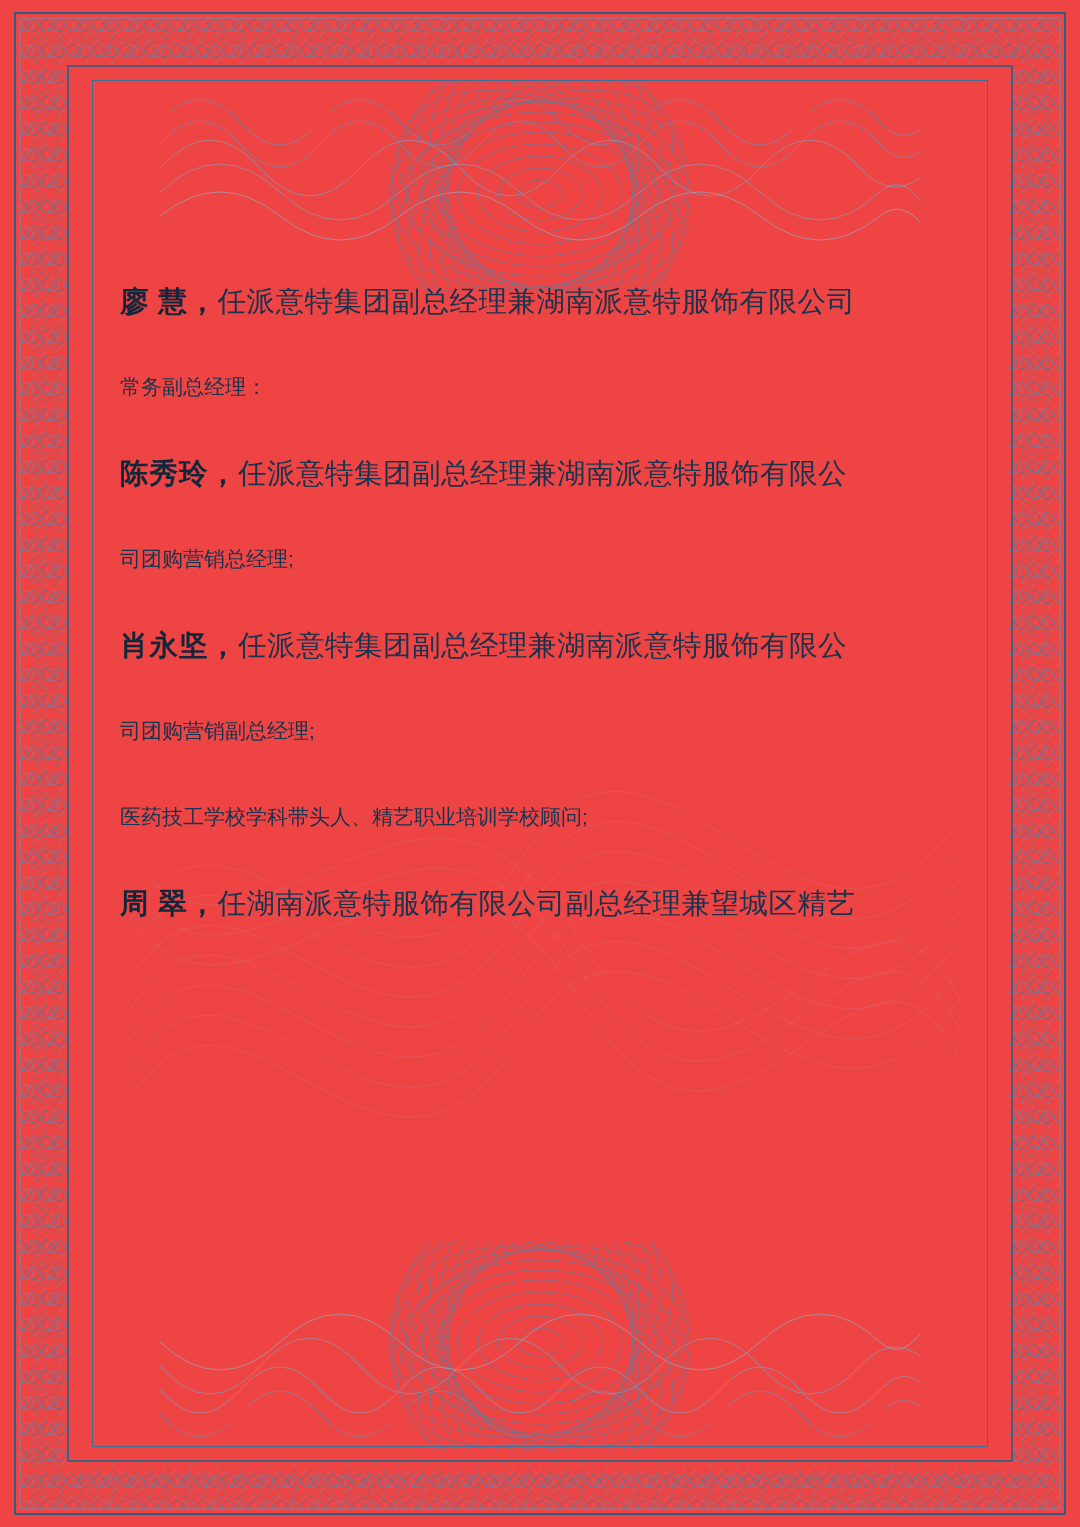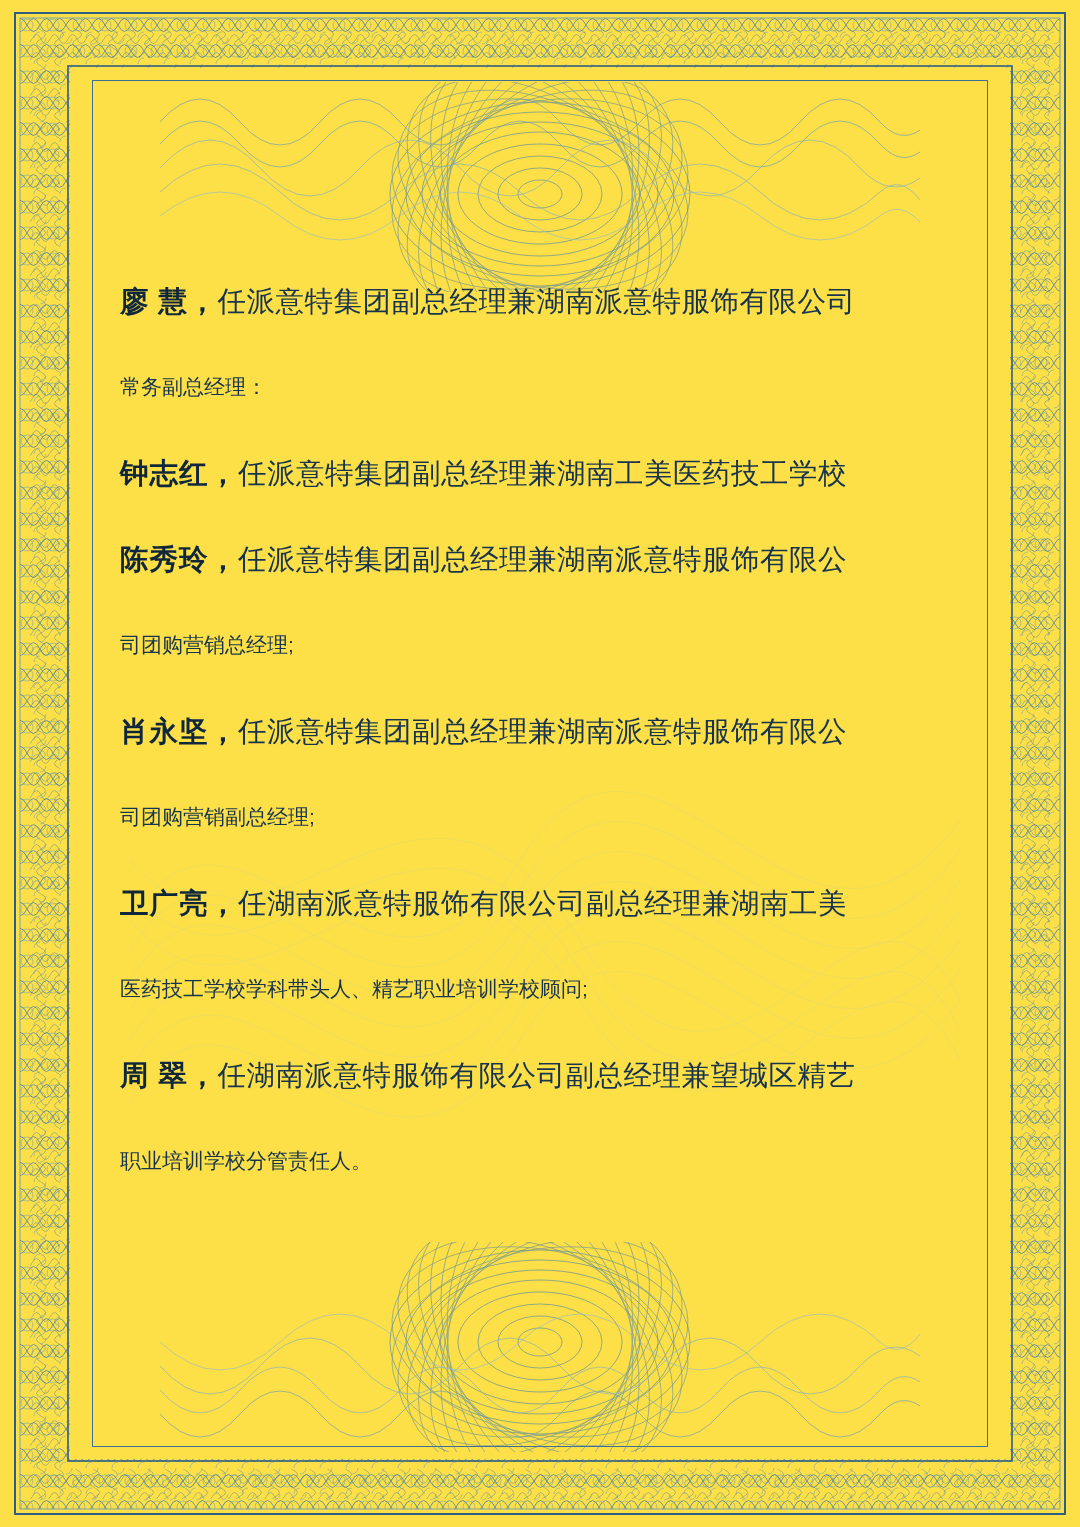--- a/index.html
+++ b/index.html
@@ -18,7 +18,7 @@
     position: relative;
     width: 1080px;
     height: 1527px;
-    background: #fde047;
+    background: #ef4444;
     box-sizing: border-box;
   }
 

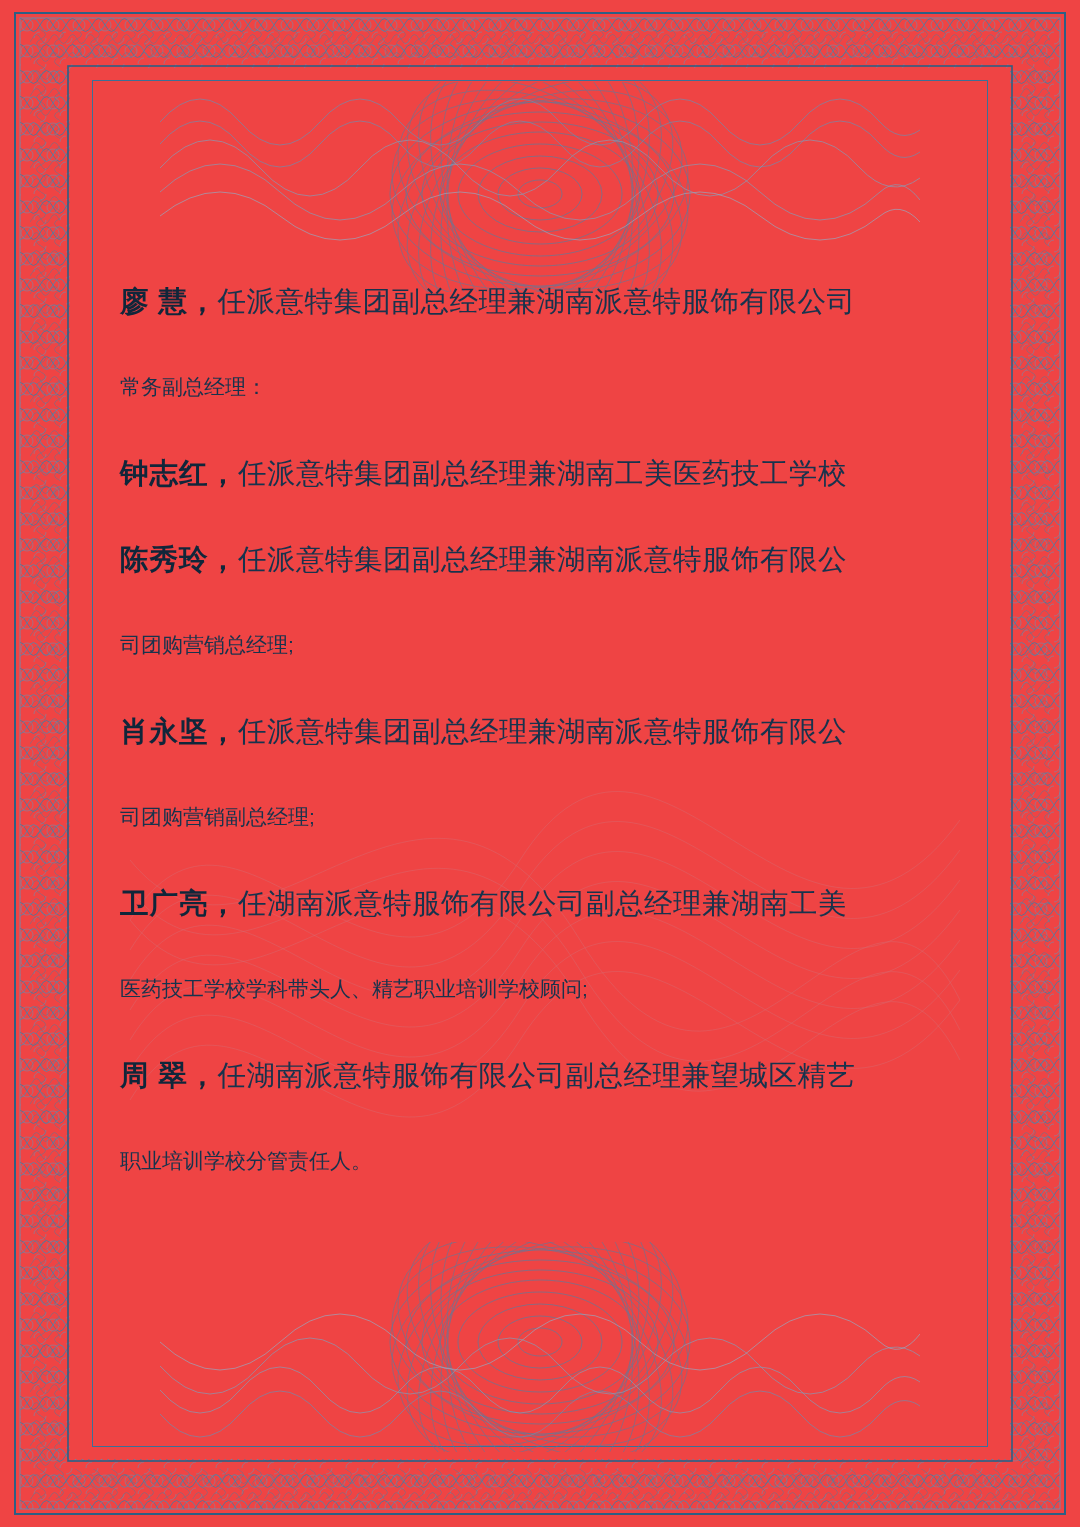--- a/index.html
+++ b/index.html
@@ -238,9 +238,6 @@
     </div>
     <div class="line2">常务副总经理：</div>
 
-    <div class="para">
-      <span class="nm">钟志红，</span><span class="txt">任派意特集团副总经理兼湖南工美医药技工学校</span>
-    </div>
 
     <div class="para">
       <span class="nm">陈秀玲，</span><span class="txt">任派意特集团副总经理兼湖南派意特服饰有限公</span>

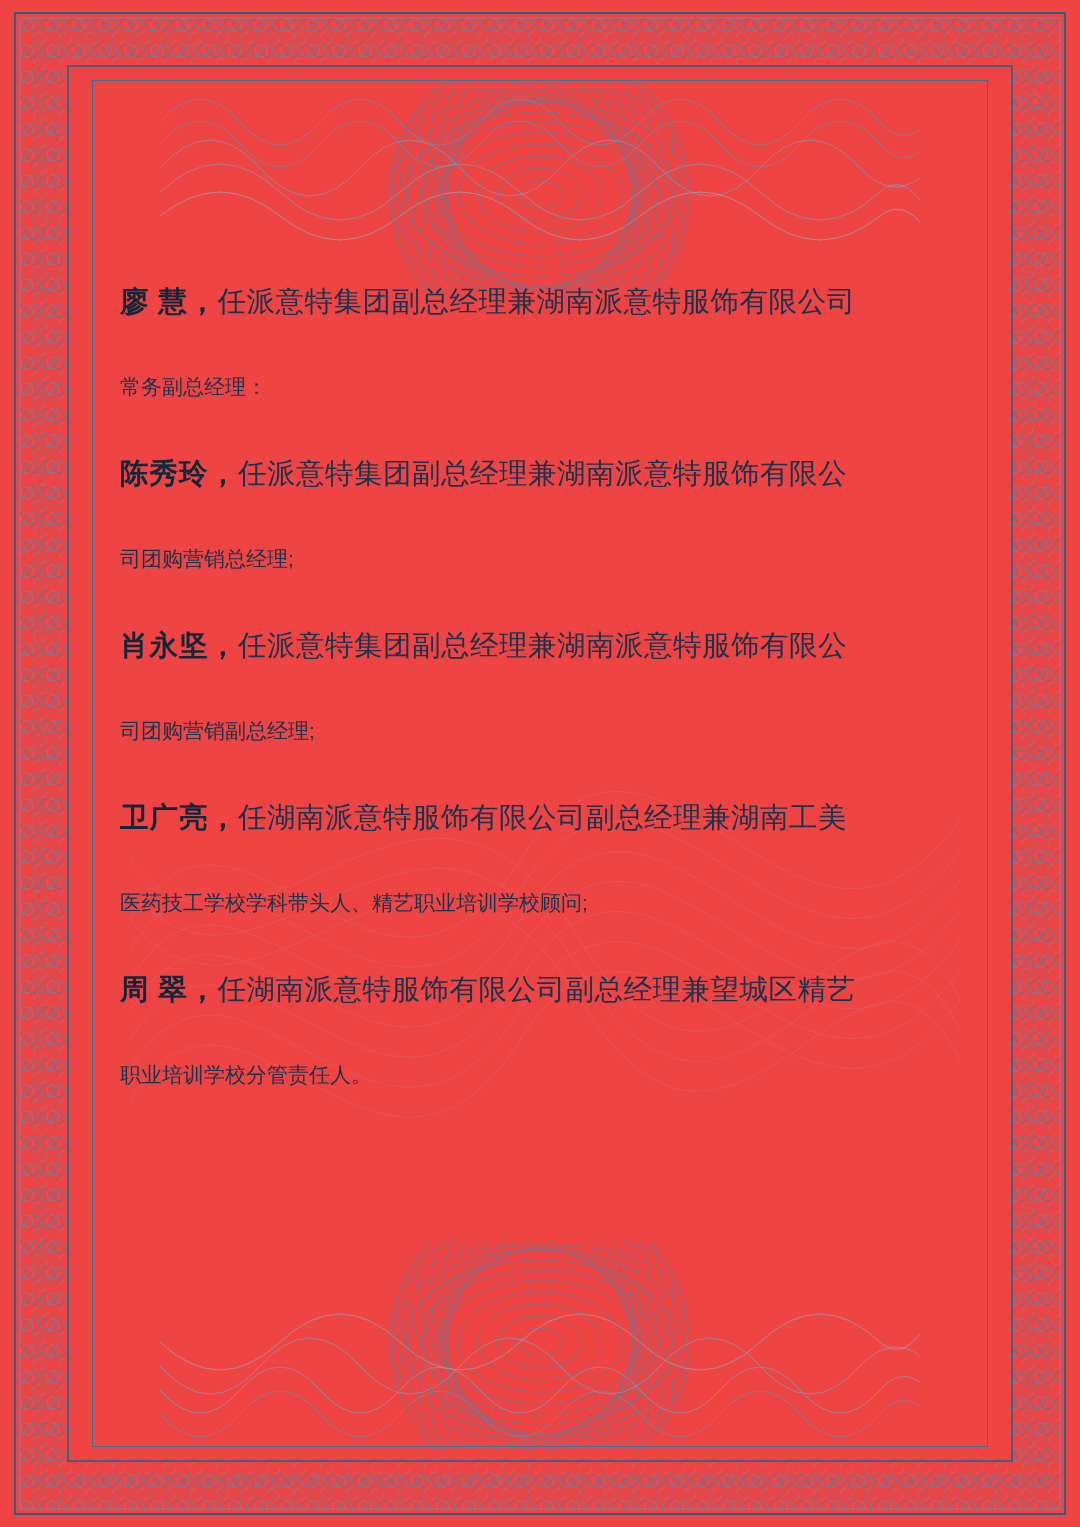--- a/index.html
+++ b/index.html
@@ -249,9 +249,6 @@
     </div>
     <div class="line2">司团购营销副总经理;</div>
 
-    <div class="para">
-      <span class="nm">卫广亮，</span><span class="txt">任湖南派意特服饰有限公司副总经理兼湖南工美</span>
-    </div>
     <div class="line2">医药技工学校学科带头人、精艺职业培训学校顾问;</div>
 
     <div class="para">

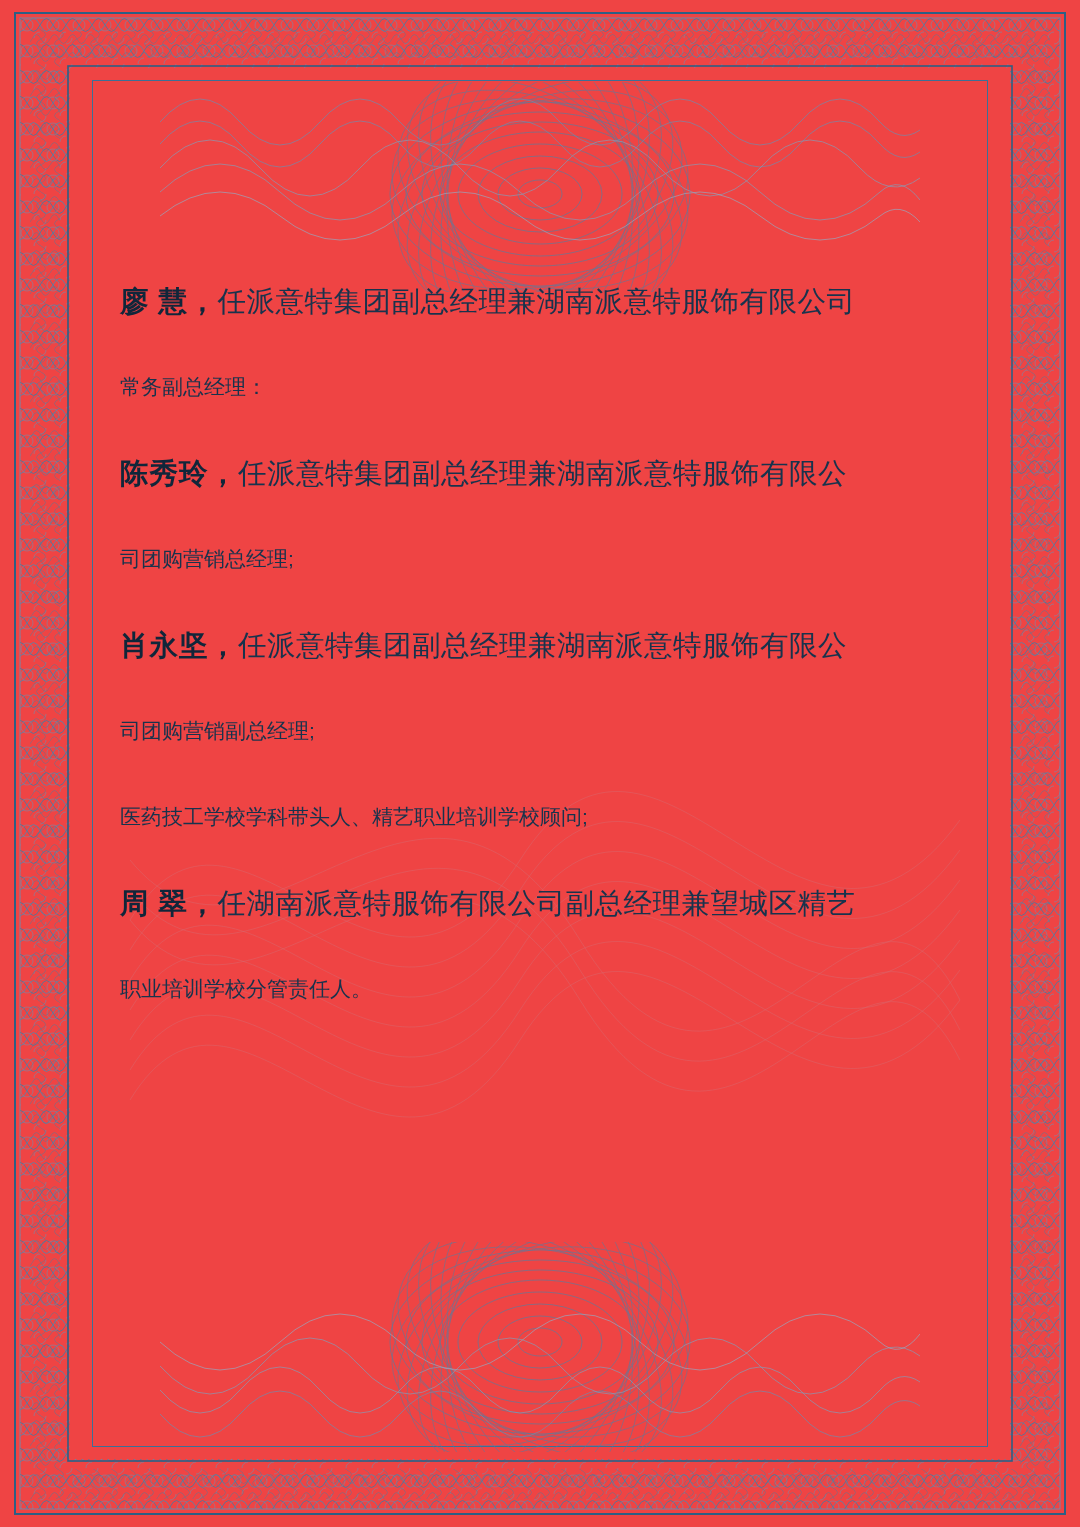--- a/index.html
+++ b/index.html
@@ -254,7 +254,6 @@
     <div class="para">
       <span class="nm">周 翠，</span><span class="txt">任湖南派意特服饰有限公司副总经理兼望城区精艺</span>
     </div>
-    <div class="line2">职业培训学校分管责任人。</div>
 
   </div>
 

